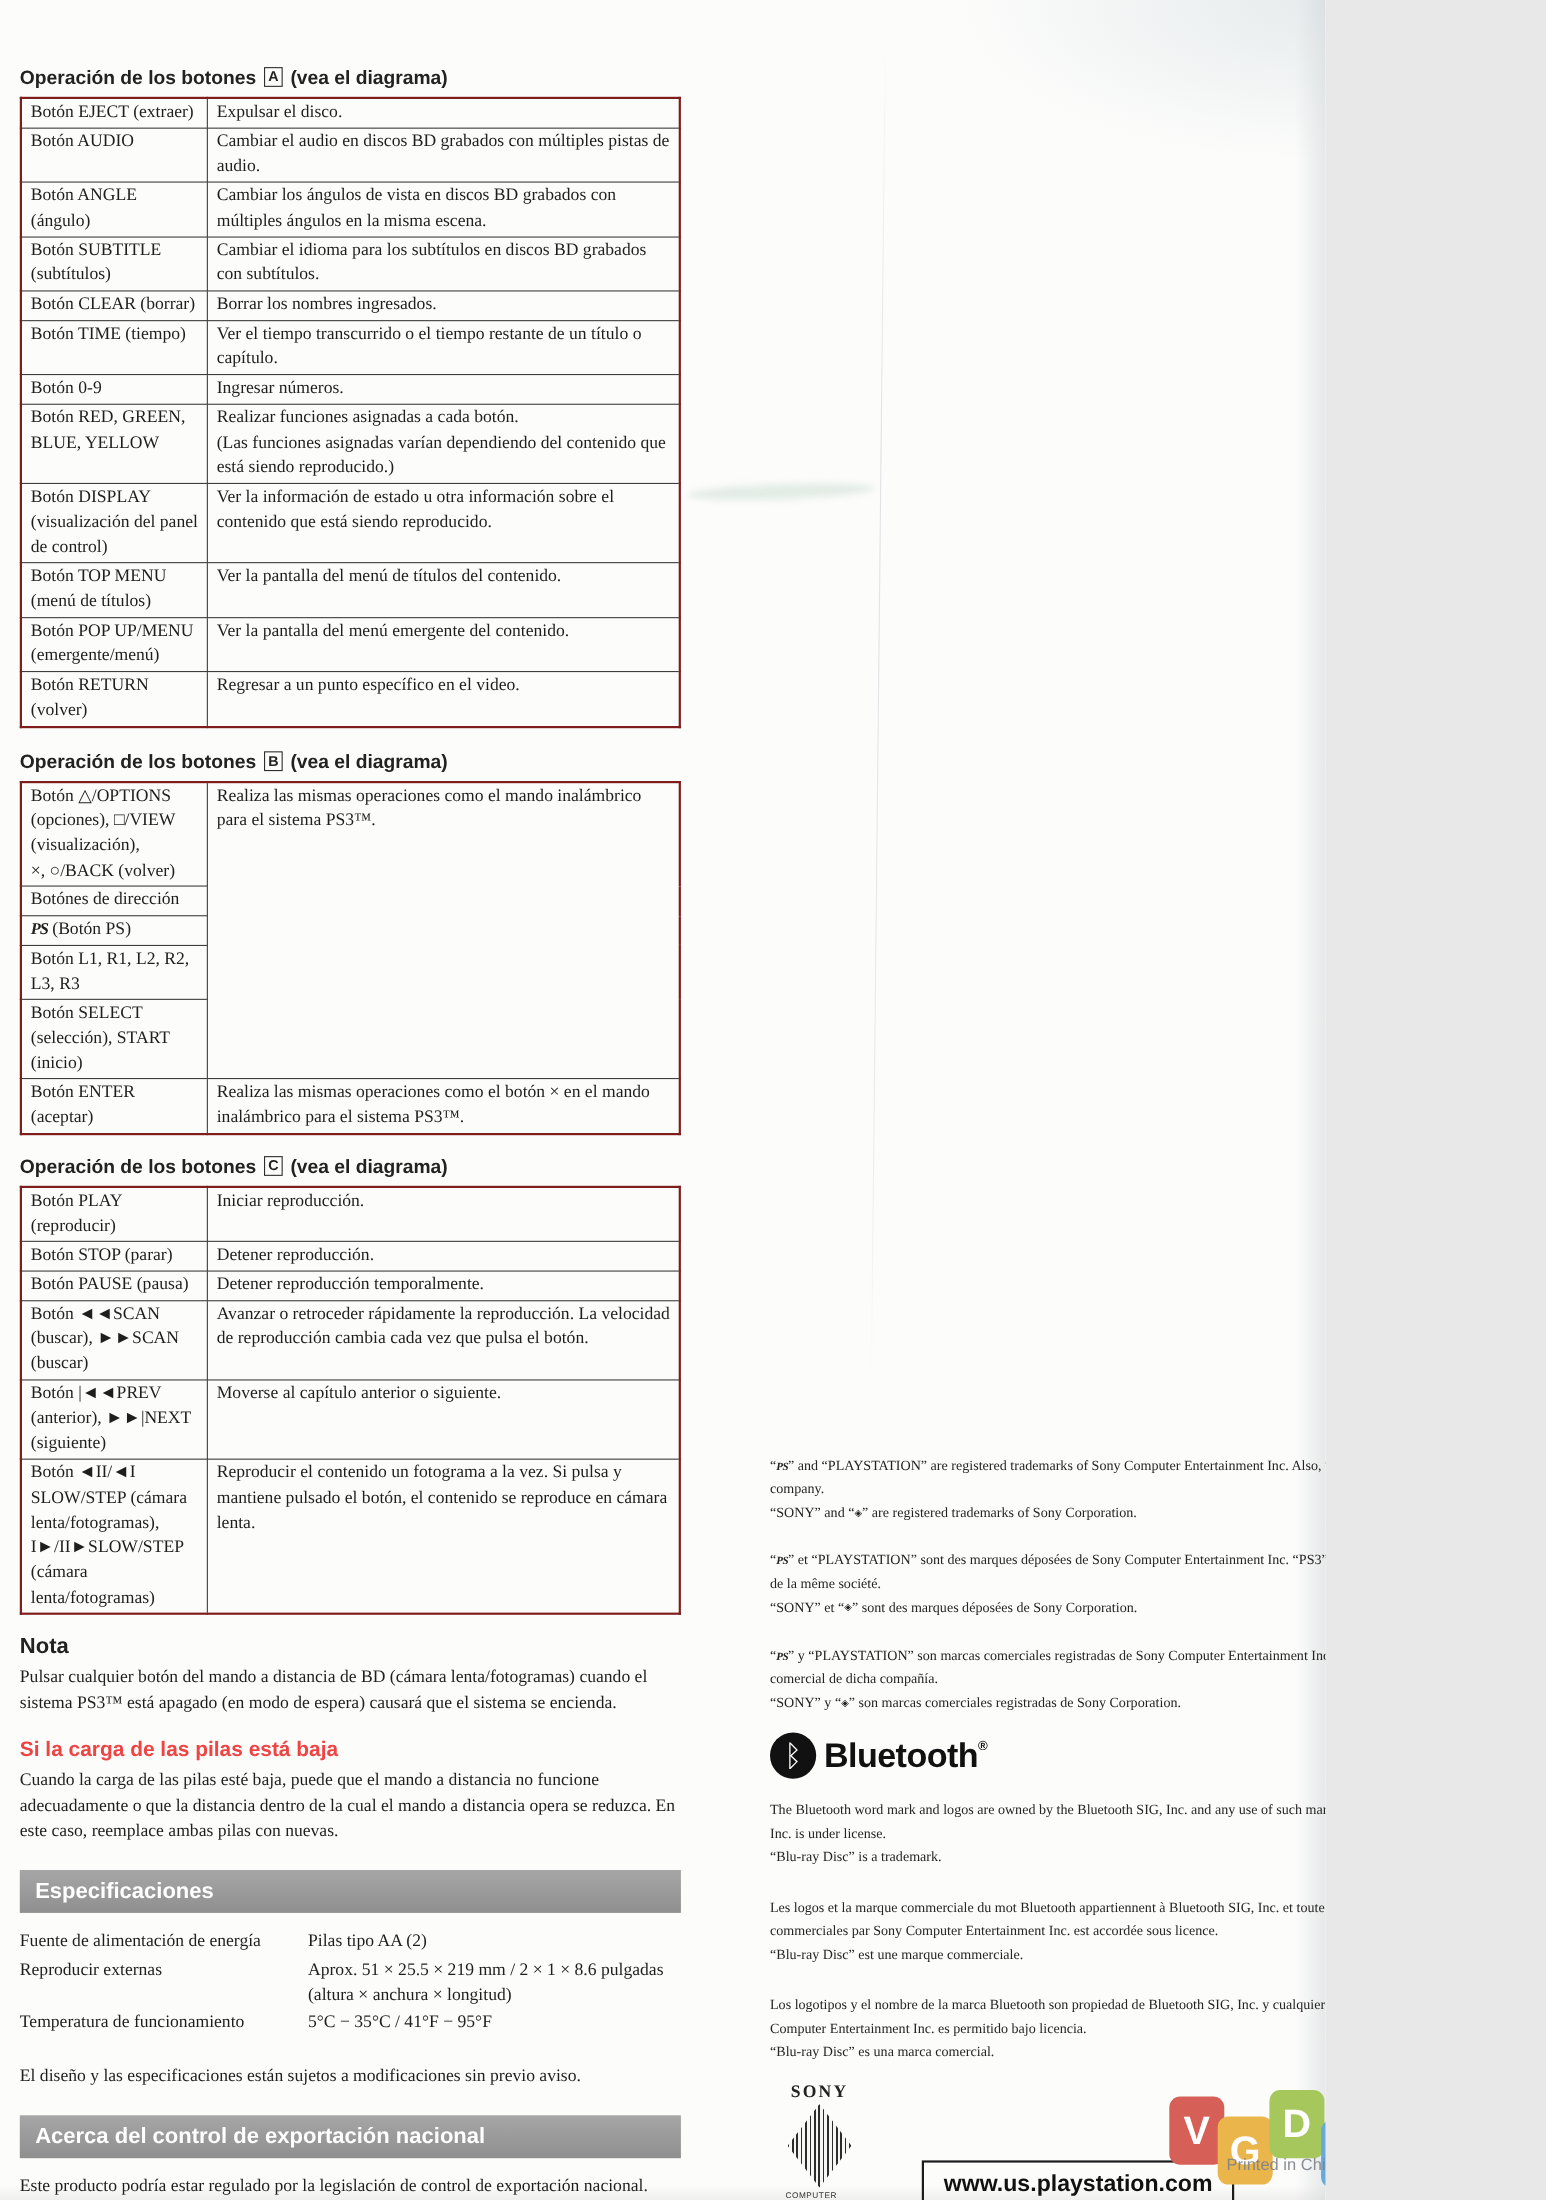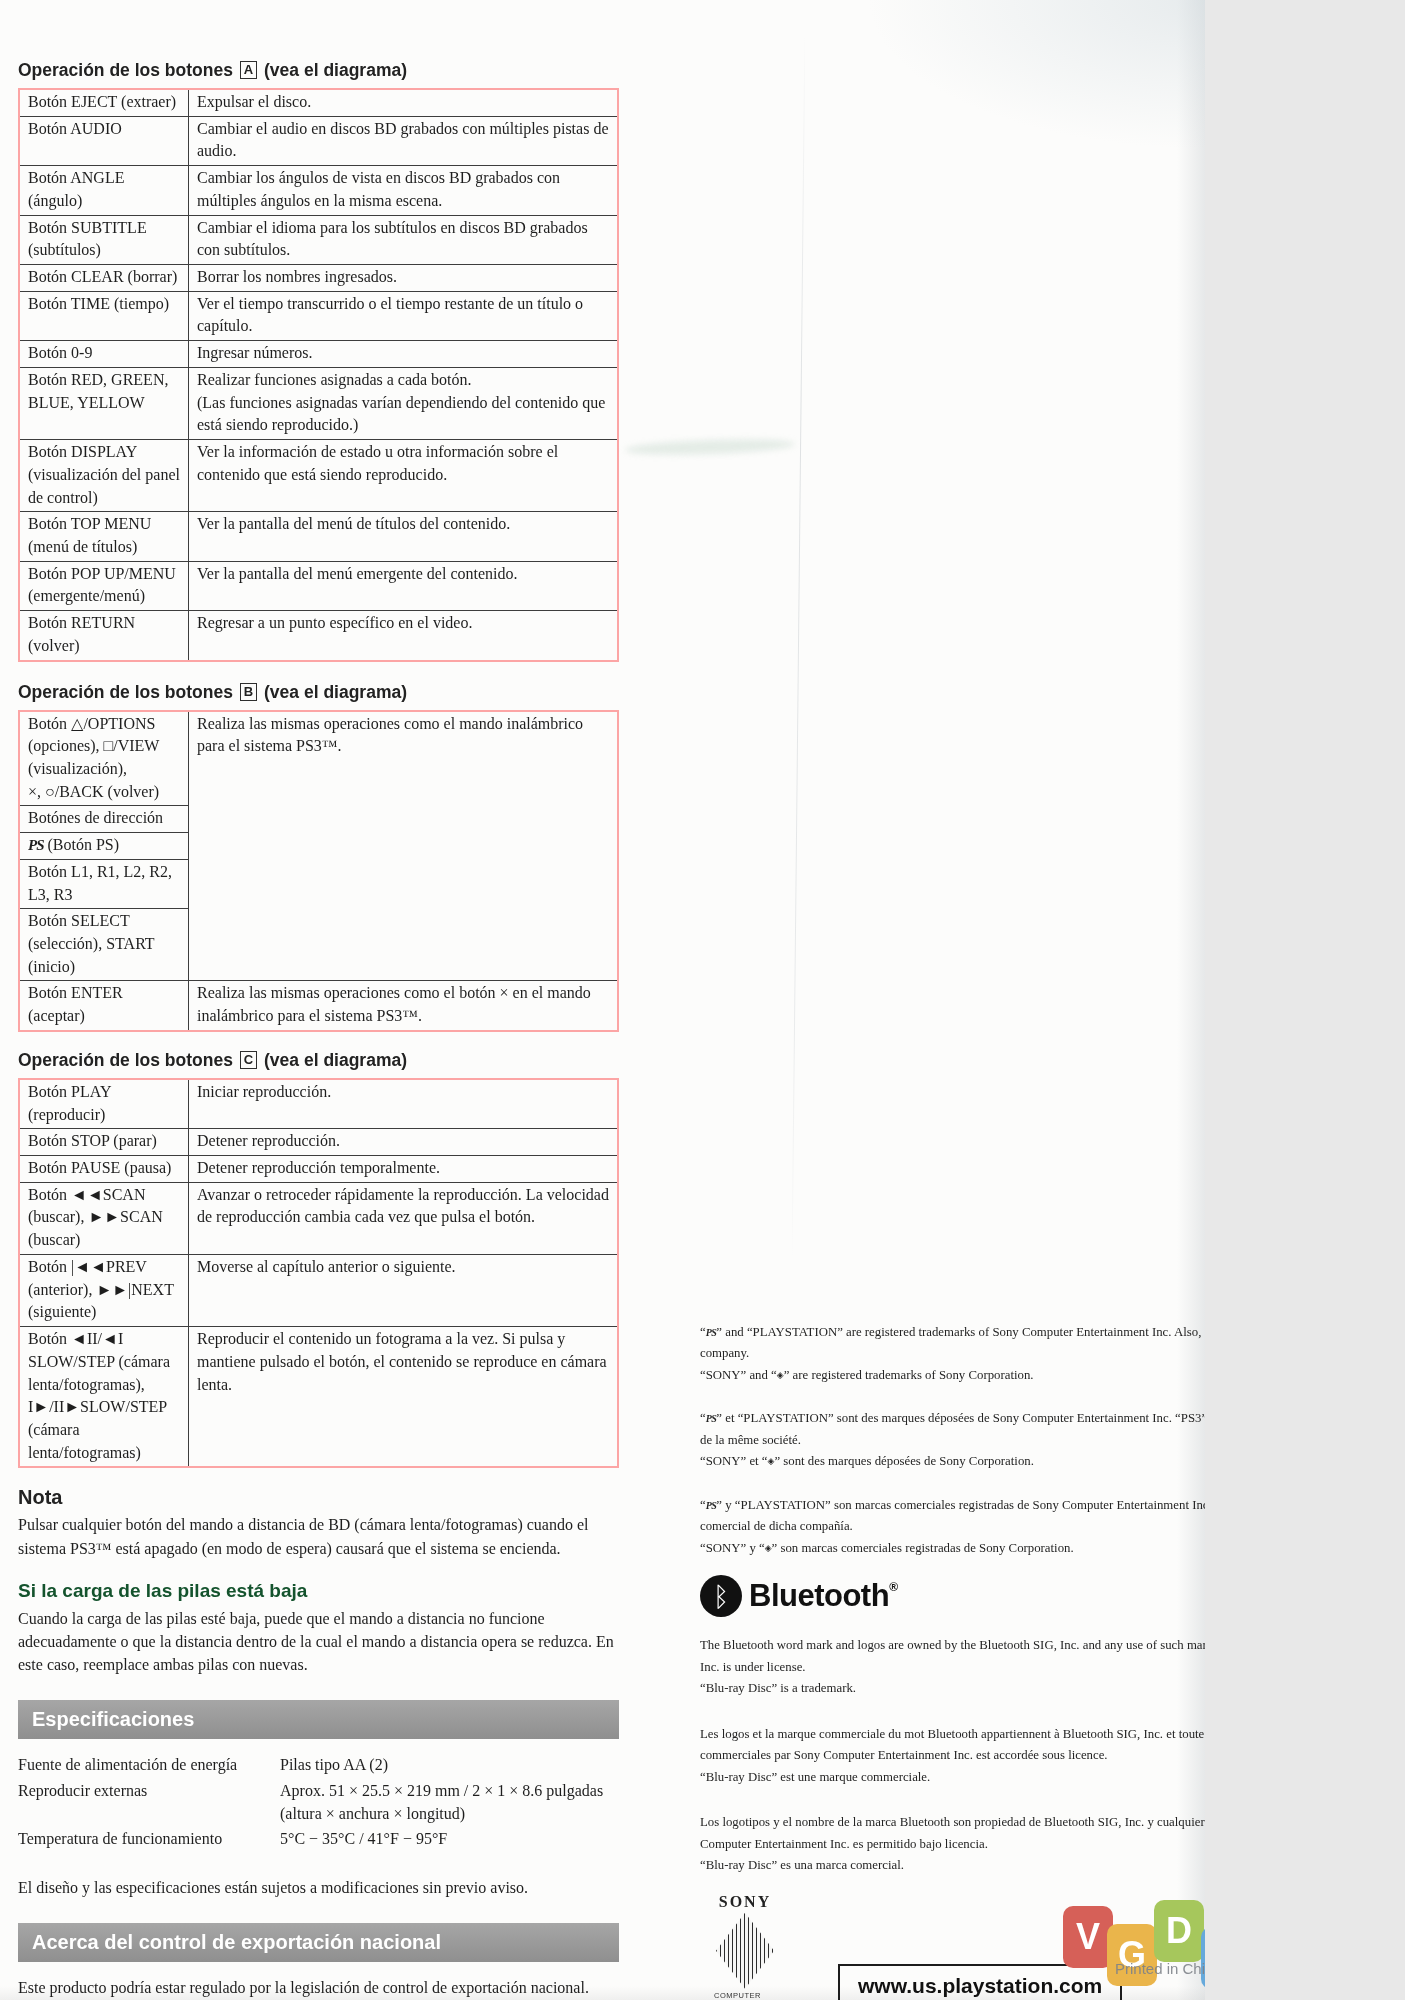--- a/index.html
+++ b/index.html
@@ -31,7 +31,7 @@
   table.optable{border-collapse:collapse;width:601px;margin-bottom:4px;}
   table.optable td{border:1.6px solid #3d3d3d;font-size:16px;line-height:1.42;
                    padding:1px 8px 2px 8px;vertical-align:top;white-space:pre-line;}
-  table.optable{border:2px solid #fca5a5;}
+  table.optable{border:2px solid #7f1d1d;}
   td.col-btn{width:152px;}
   td.shared{vertical-align:middle;}
   .ps-mini-lg{font-family:"Liberation Serif",serif;font-weight:bold;font-style:italic;font-size:15px;letter-spacing:-1px;}

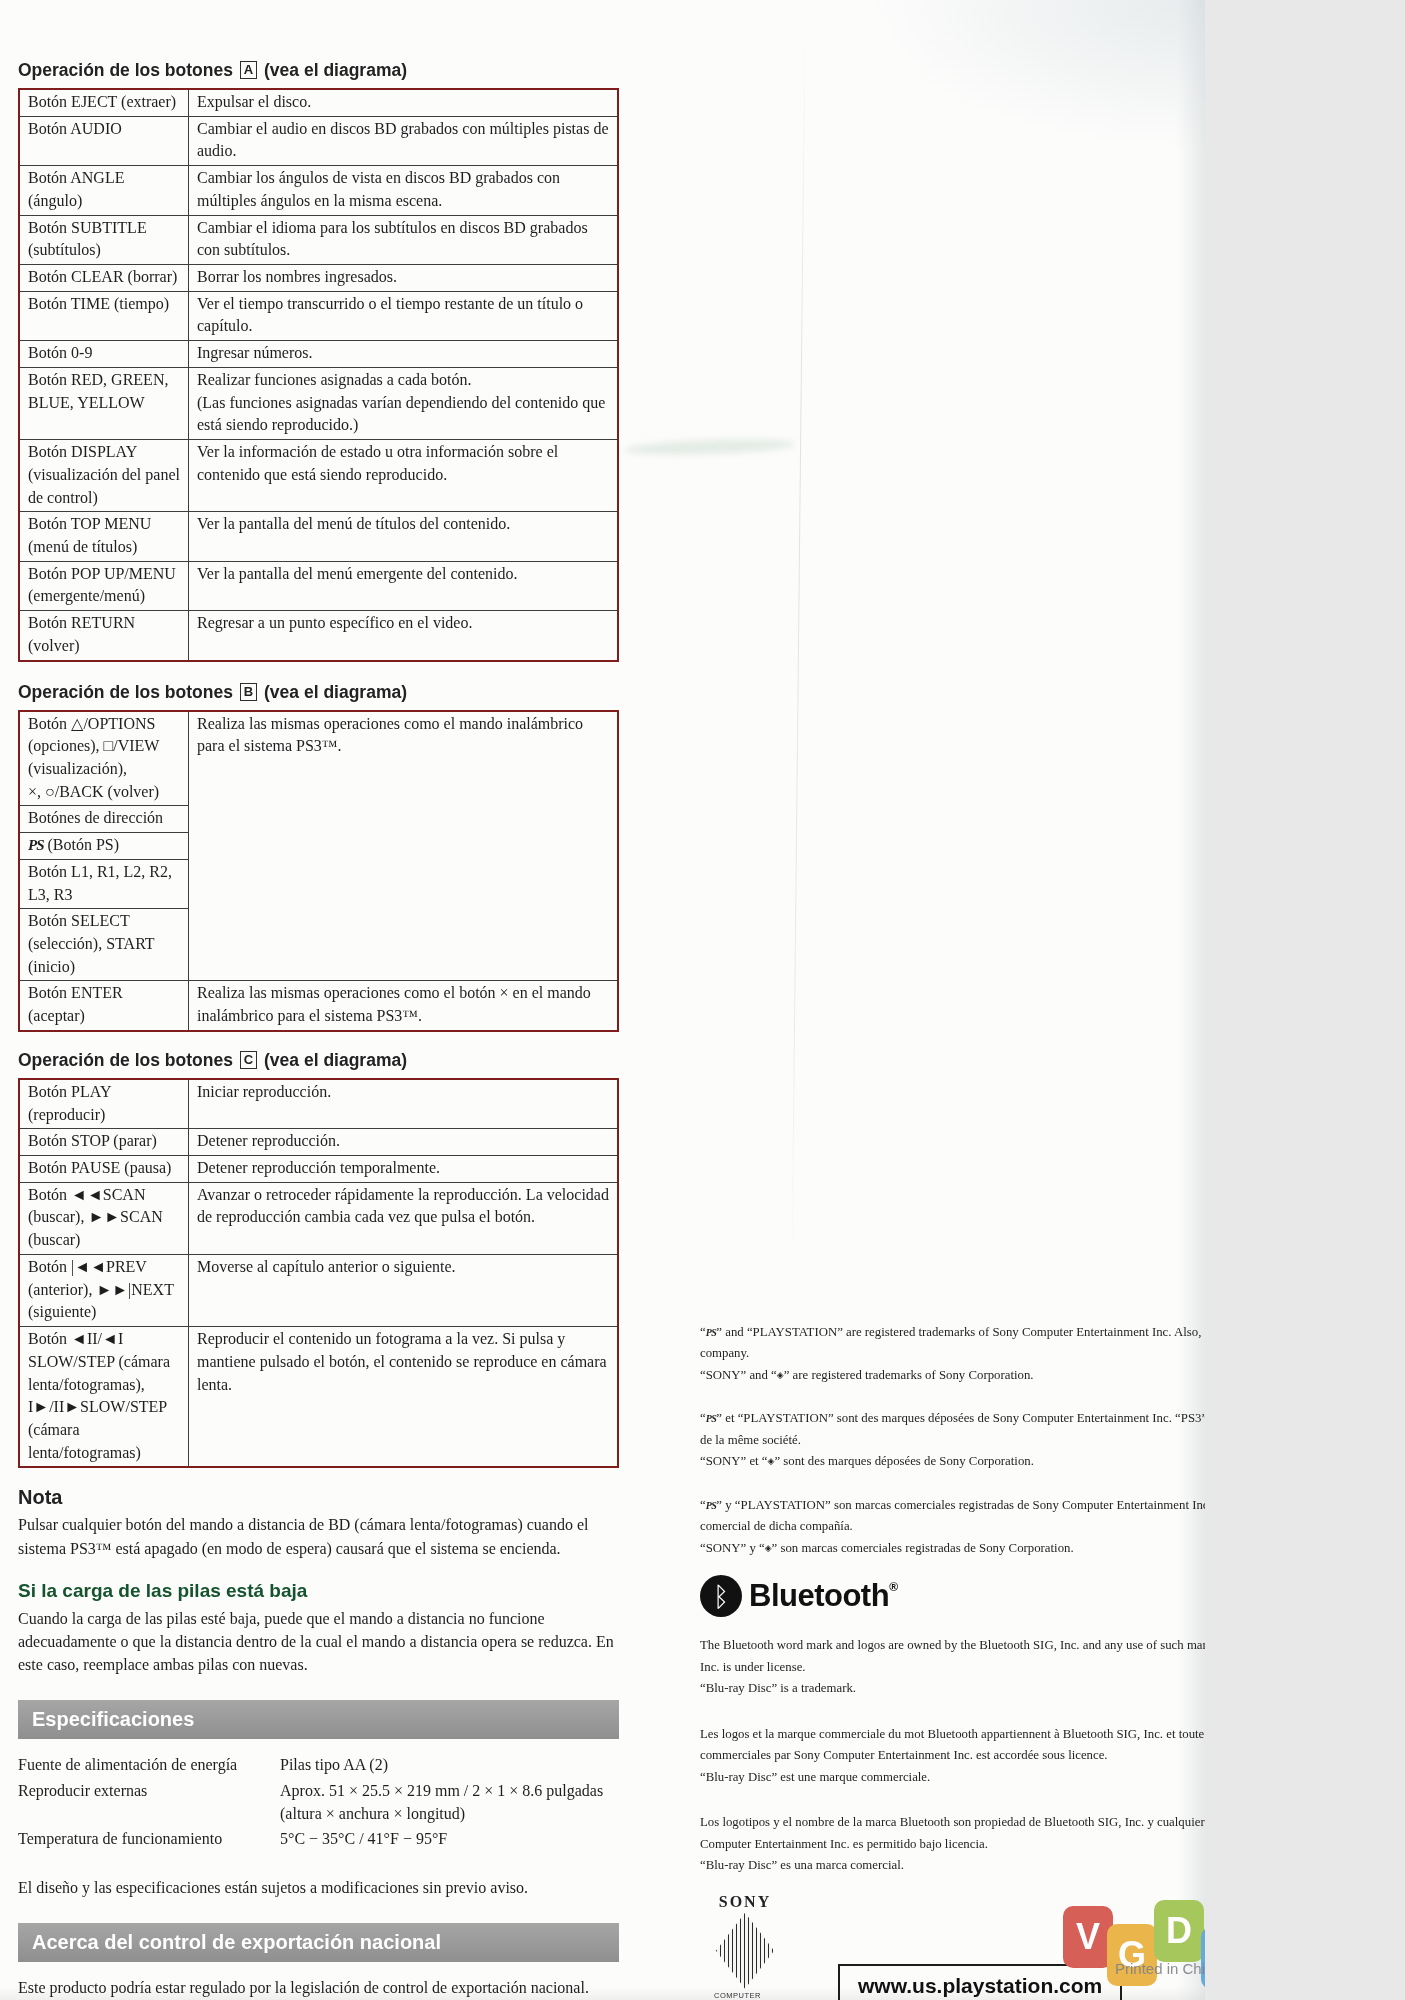--- a/index.html
+++ b/index.html
@@ -26,7 +26,7 @@
   .boxed{display:inline-block;border:1.6px solid #2e2e2e;font-size:13px;line-height:13px;
          padding:1px 3px 2px 3px;position:relative;top:-2px;margin:0 2px;}
   .subhead-sm{font-family:"Liberation Sans",sans-serif;font-weight:bold;font-size:20px;margin:18px 0 4px 0;color:#222;}
-  .subhead-lg{font-family:"Liberation Sans",sans-serif;font-weight:bold;font-size:19px;margin:20px 0 5px 0;color:#14532d;}
+  .subhead-lg{font-family:"Liberation Sans",sans-serif;font-weight:bold;font-size:19px;margin:20px 0 5px 0;color:#ef4444;}
   
   table.optable{border-collapse:collapse;width:601px;margin-bottom:4px;}
   table.optable td{border:1.6px solid #3d3d3d;font-size:16px;line-height:1.42;

